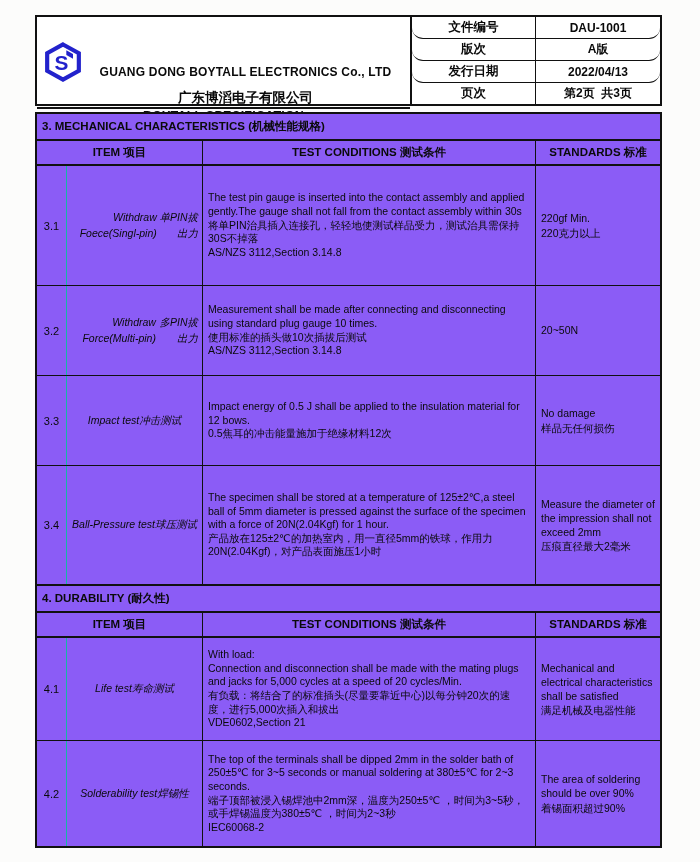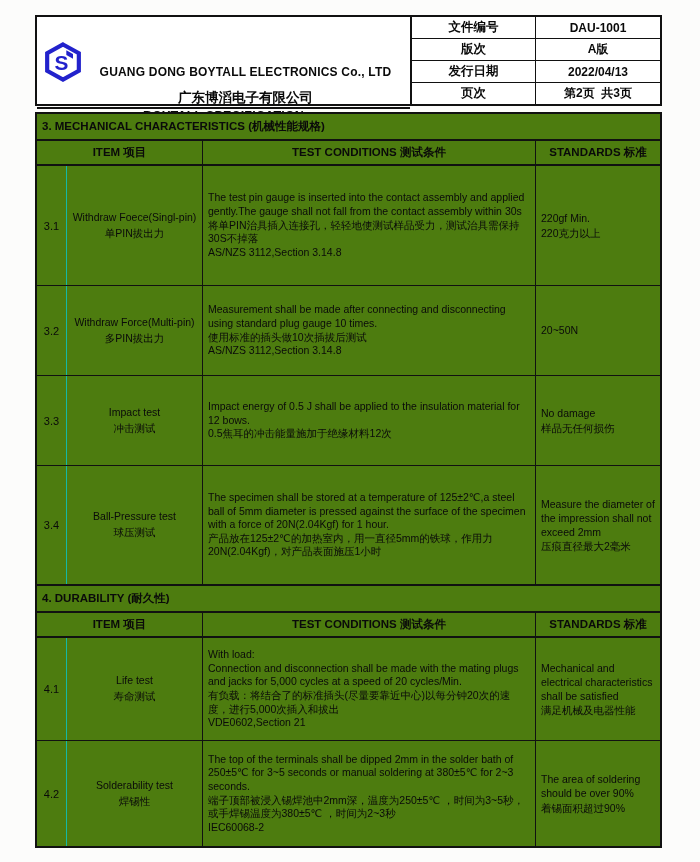--- a/index.html
+++ b/index.html
@@ -36,7 +36,7 @@
   .spec-en { font-size: 12.5px; font-weight: bold; letter-spacing: 0.2px; }
   .spec-zh { font-size: 13px; font-weight: bold; margin-top: 2px; }
   .hdr-right { flex: 1; display: flex; flex-direction: column; }
-  .info-row { flex: 1; display: flex; border-bottom: 1px solid #111; }
+  .info-row { flex: 1; display: flex; border-bottom: 1px solid #111; border-radius: 11px; }
   .info-row:last-child { border-bottom: none; }
   .info-label {
     width: 50%; border-right: 1px solid #111;

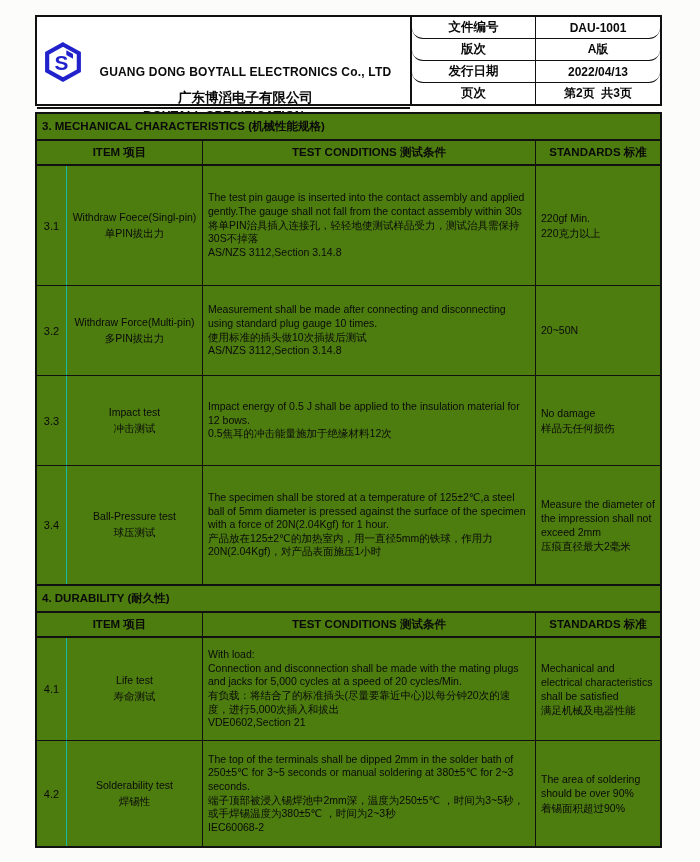--- a/index.html
+++ b/index.html
@@ -54,7 +54,7 @@
     width: 627px; height: 736px;
     border: 2px solid #111;
     display: flex; flex-direction: column;
-    background: #4d7c0f;
+    background: #8b5cf6;
   }
   .sec-title {
     flex: 0 0 27px; border-bottom: 2px solid #111;

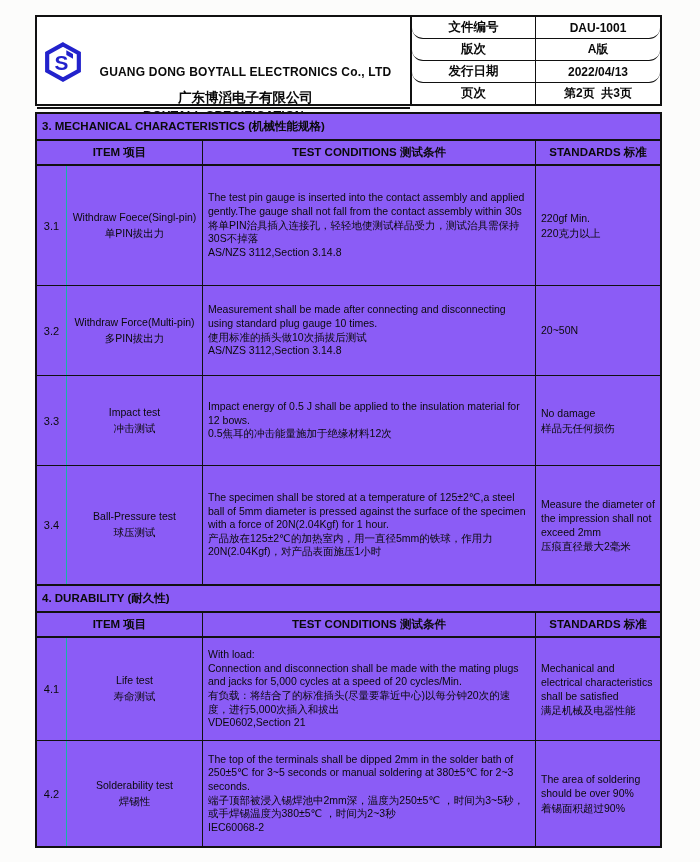--- a/index.html
+++ b/index.html
@@ -78,8 +78,8 @@
   }
   .c-item {
     flex: 0 0 136px; border-right: 1px solid #111;
-    display: flex; flex-direction: column; align-items: center; justify-content: center;
-    text-align: left; padding: 0 4px; line-height: 1.5;
+    display: flex; flex-direction: row; align-items: center; justify-content: center;
+    text-align: right; padding: 0 4px; line-height: 1.5; font-style: italic;
   }
   .c-cond {
     flex: 0 0 333px; border-right: 1px solid #111;

